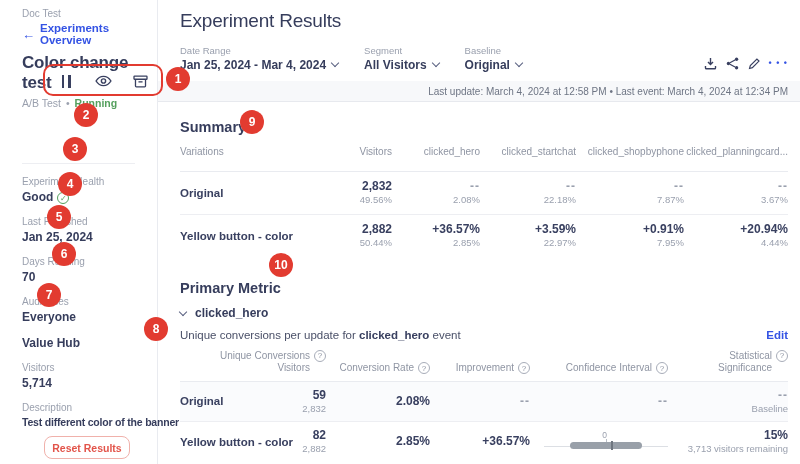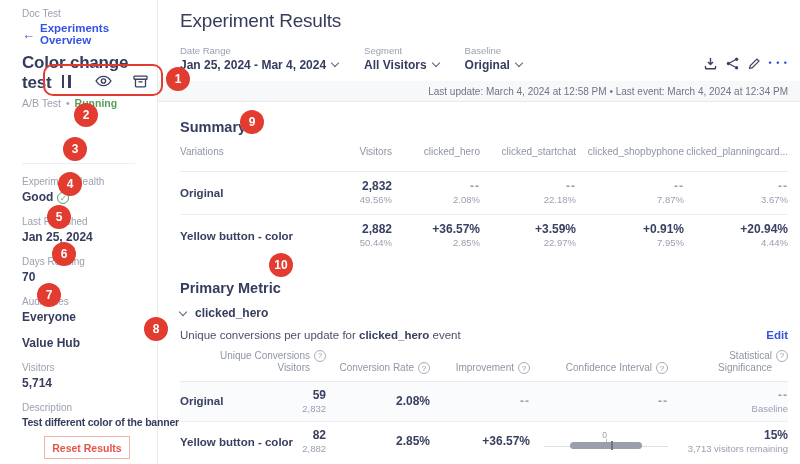--- a/index.html
+++ b/index.html
@@ -25,7 +25,7 @@
   .fvalue { font-size:12px; font-weight:600; color:#363d5c; display:flex; align-items:flex-end; gap:4px; white-space:nowrap; }
   .fvalue.desc-val { font-size:10.5px; letter-spacing:-.2px; font-weight:600; }
   .check { width:12px; height:12px; border:1.2px solid #55a05e; border-radius:50%; color:#55a05e; font-size:8px; display:inline-flex; align-items:center; justify-content:center; font-weight:700; }
-  .reset-btn { position:absolute; left:44px; bottom:5px; width:86px; height:23px; background:#fff; border:1px solid #f0b1ab; border-radius:0; color:#e2544a; font-size:10.5px; font-weight:600; font-family:inherit; cursor:pointer; }
+  .reset-btn { position:absolute; left:44px; bottom:5px; width:86px; height:23px; background:#fff; border:1px solid #f0b1ab; border-radius:8px; color:#e2544a; font-size:10.5px; font-weight:600; font-family:inherit; cursor:pointer; }
 
   
   main { flex:1; padding:10px 12px 0 22px; min-width:0; }

